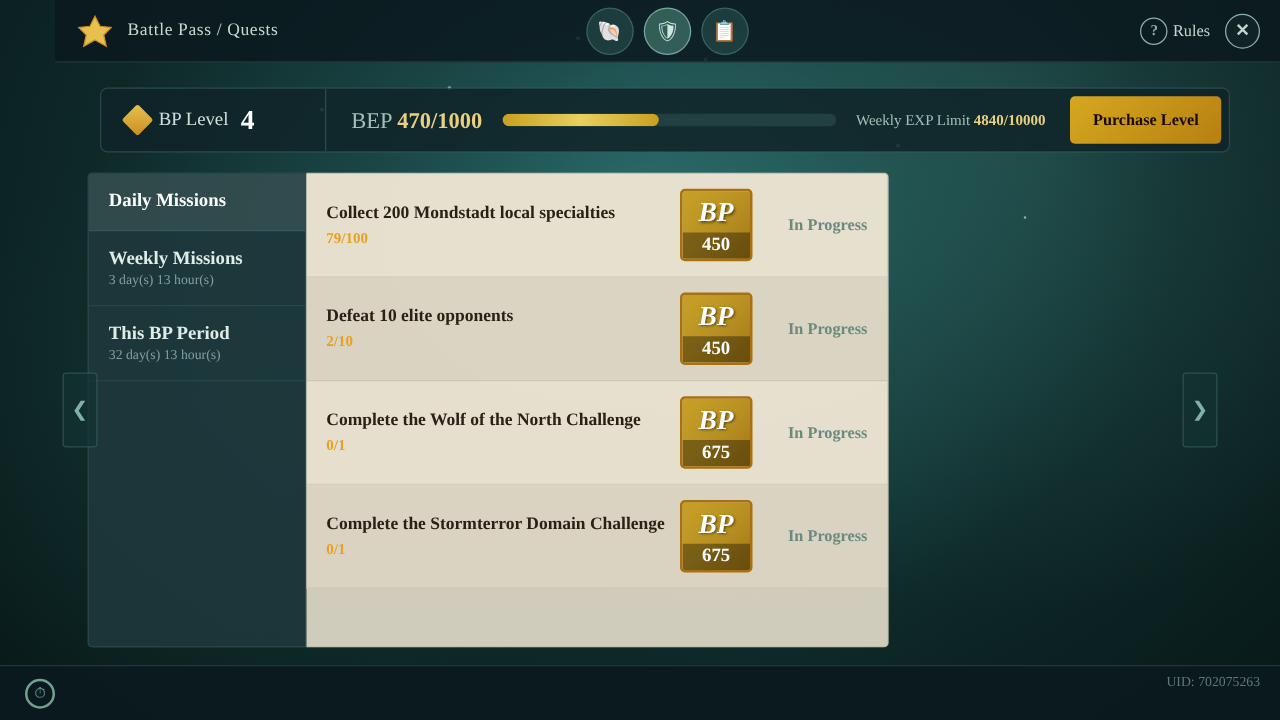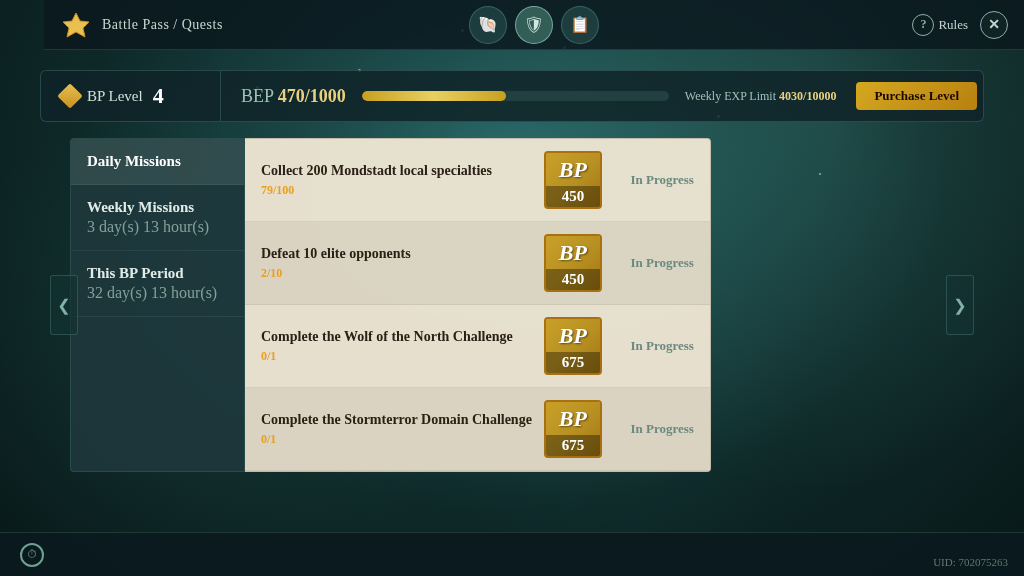--- a/index.html
+++ b/index.html
@@ -145,6 +145,7 @@
       height: 52px;
       margin-bottom: 16px;
       overflow: hidden;
+      margin-left: 40px;
     }
 
     .bp-level-section {

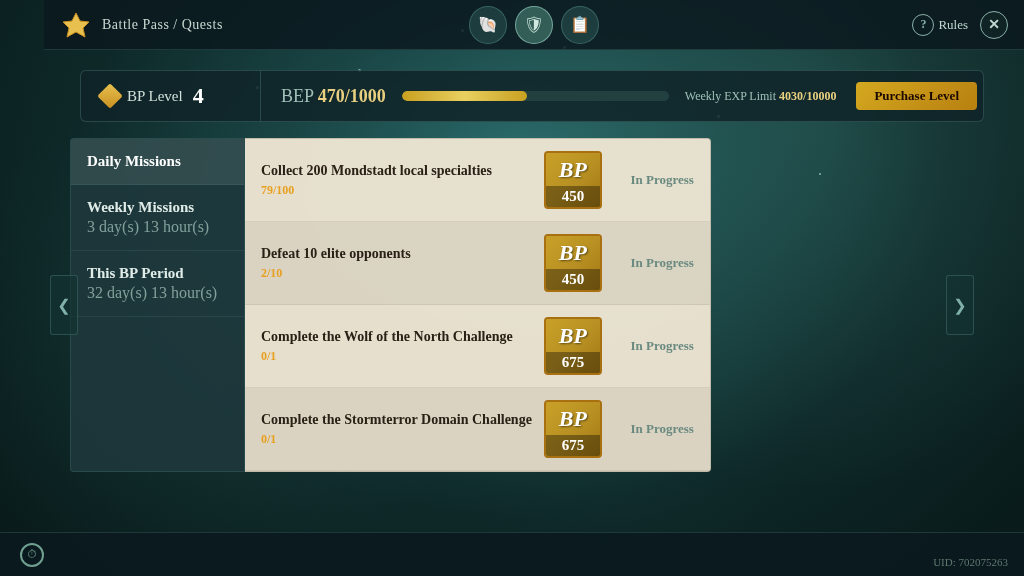--- a/index.html
+++ b/index.html
@@ -486,7 +486,7 @@
         <div class="progress-bar-fill"></div>
       </div>
       <span class="weekly-limit">
-        Weekly EXP Limit <span>4030/10000</span>
+        Weekly EXP Limit <span>4840/10000</span>
       </span>
     </div>
     <button class="purchase-btn">Purchase Level</button>

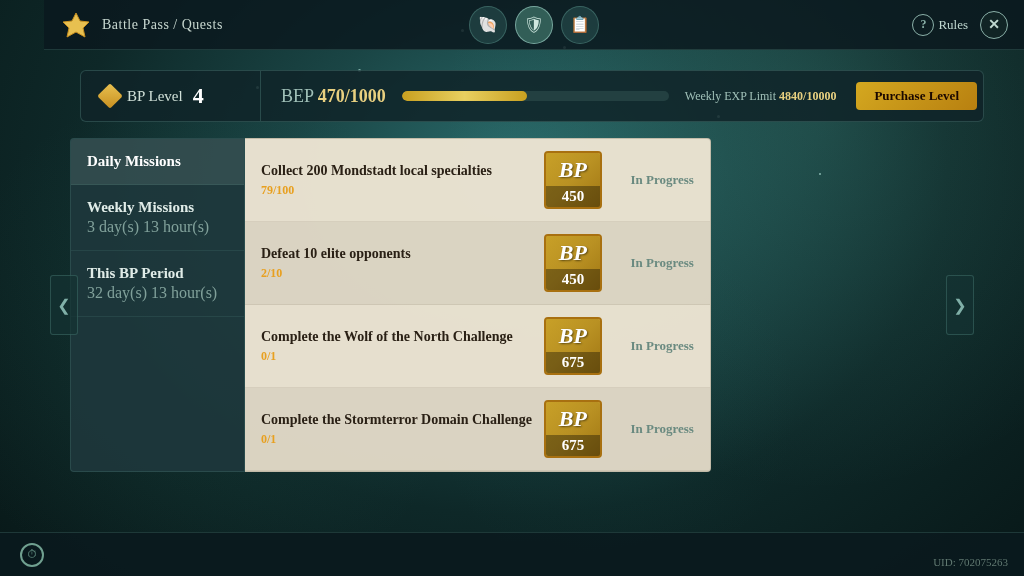--- a/index.html
+++ b/index.html
@@ -217,7 +217,7 @@
     .purchase-btn {
       margin-right: 6px;
       padding: 0 18px;
-      height: 28px;
+      height: 38px;
       background: linear-gradient(135deg, #d4a820, #b88010);
       border: none;
       border-radius: 4px;

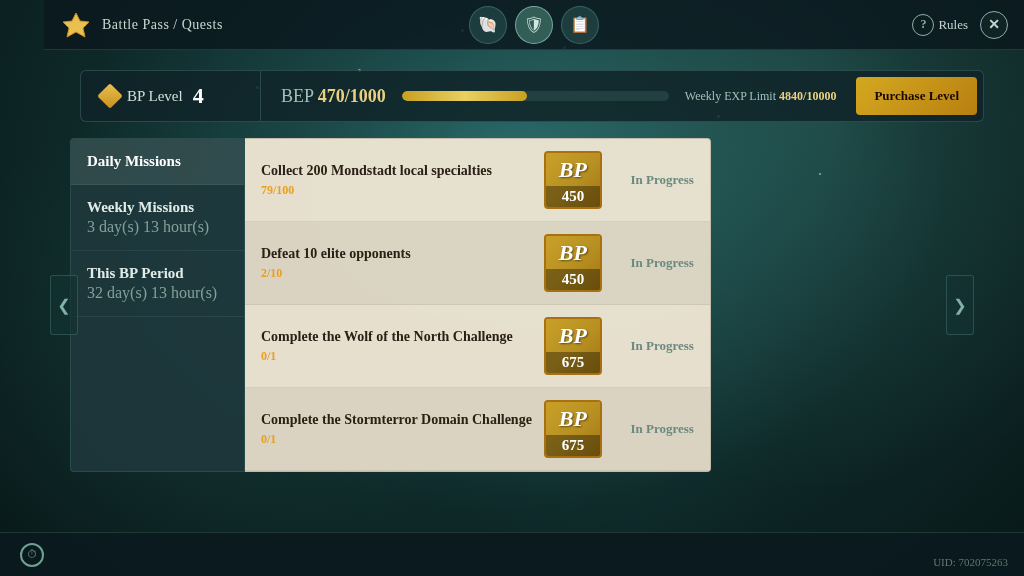--- a/index.html
+++ b/index.html
@@ -233,7 +233,7 @@
     .content-area {
       display: flex;
       gap: 0;
-      height: 334px;
+      height: 380px;
       padding-left: 30px;
     }
 

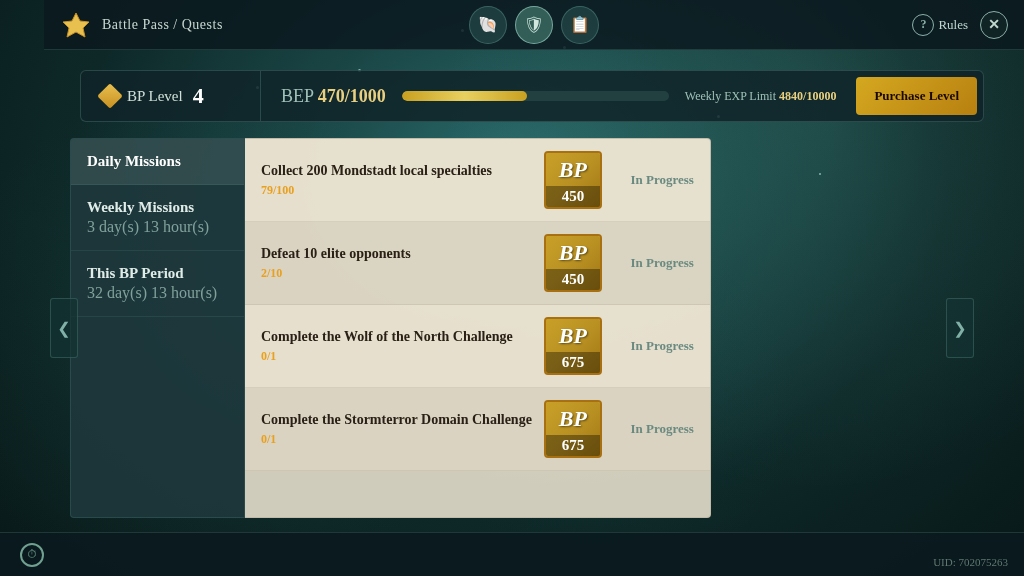--- a/index.html
+++ b/index.html
@@ -265,7 +265,7 @@
       color: #ffffff;
     }
     .sidebar-item-subtitle {
-      font-size: 16px;
+      font-size: 11px;
       color: #80a09a;
       margin-top: 2px;
     }

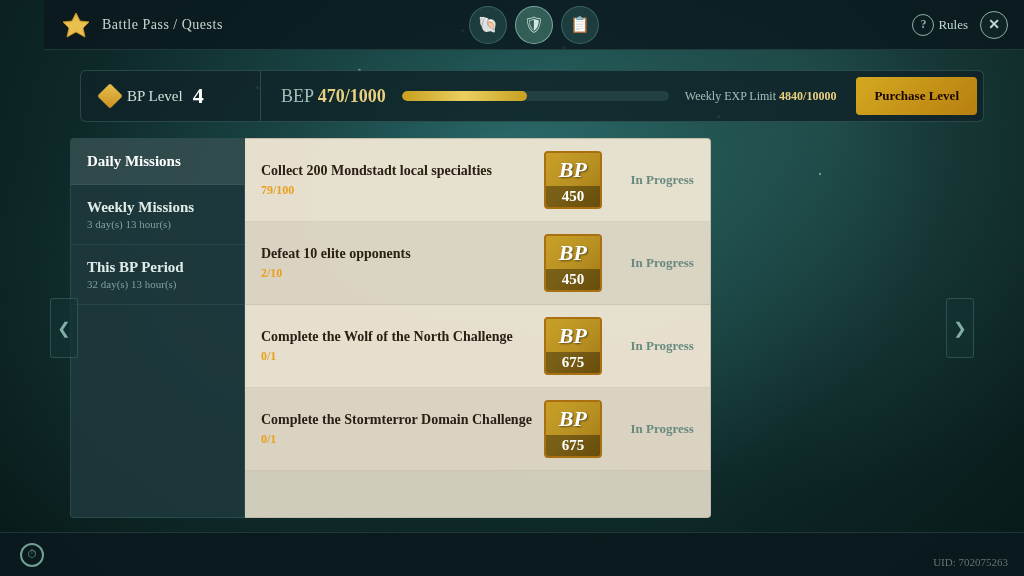--- a/index.html
+++ b/index.html
@@ -423,7 +423,7 @@
     .uid-text {
       position: absolute;
       right: 16px;
-      bottom: 8px;
+      bottom: 24px;
       color: #607870;
       font-size: 11px;
     }

